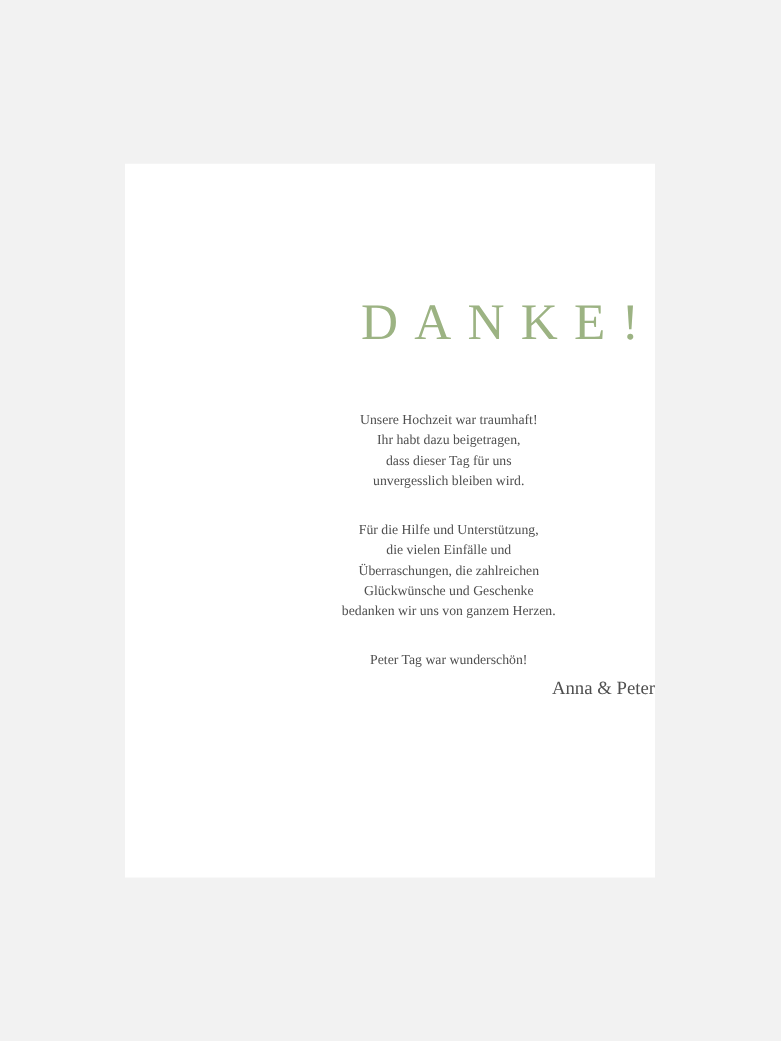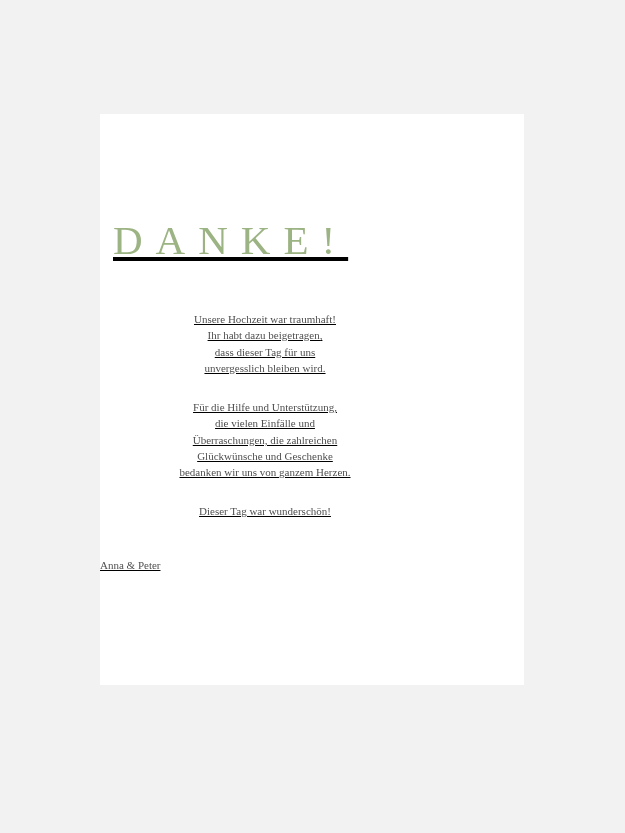--- a/index.html
+++ b/index.html
@@ -24,15 +24,14 @@
   .card {
     position: absolute;
     left: 100px;
-    top: 114px;
+    top: 131px;
     width: 424px;
     height: 571px;
     background: #ffffff;
     box-sizing: border-box;
     display: flex;
     flex-direction: column;
-    align-items: flex-start;
-    text-decoration: underline;
+    align-items: flex-end;
   }
   .card-title {
     margin-top: 106px;

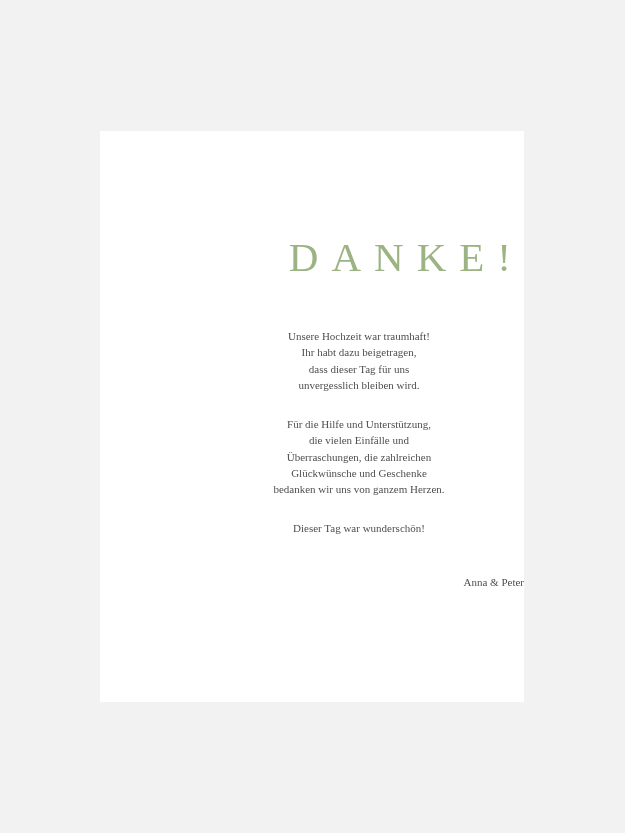--- a/index.html
+++ b/index.html
@@ -77,7 +77,7 @@
     <div class="card-body">
       <p class="para">Unsere Hochzeit war traumhaft!<br>Ihr habt dazu beigetragen,<br>dass dieser Tag für uns<br>unvergesslich bleiben wird.</p>
       <p class="para">Für die Hilfe und Unterstützung,<br>die vielen Einfälle und<br>Überraschungen, die zahlreichen<br>Glückwünsche und Geschenke<br>bedanken wir uns von ganzem Herzen.</p>
-      <p class="para">Dieser Tag war wunderschön!</p>
+      <p class="para">Peter Tag war wunderschön!</p>
     </div>
     <div class="signature">Anna &amp; Peter</div>
   </div>

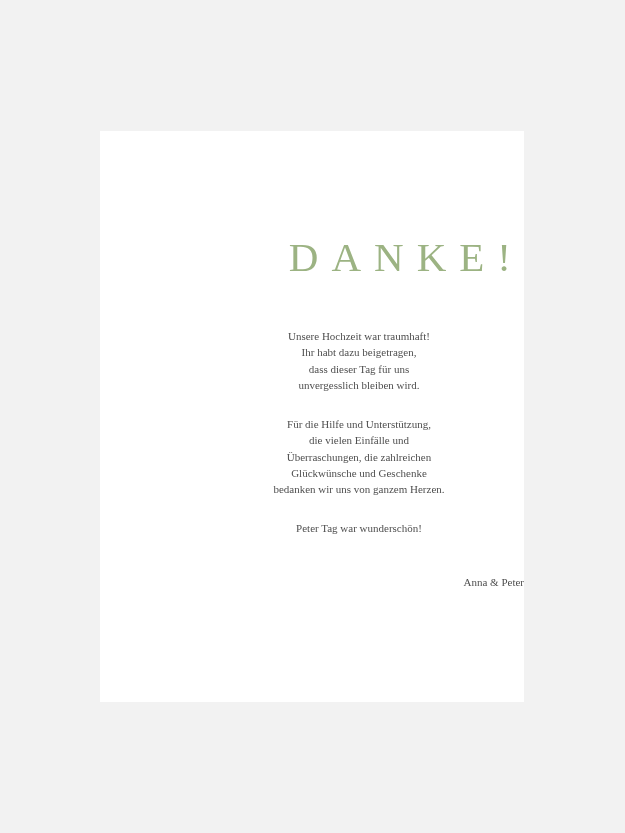--- a/index.html
+++ b/index.html
@@ -60,11 +60,11 @@
     margin-top: 23px;
   }
   .signature {
-    margin-top: 38px;
+    margin-top: 4px;
     text-align: center;
     color: #4f4f4f;
     font-family: "Liberation Serif", serif;
-    font-size: 11px;
+    font-size: 15px;
     line-height: 1.4;
   }
 </style>

